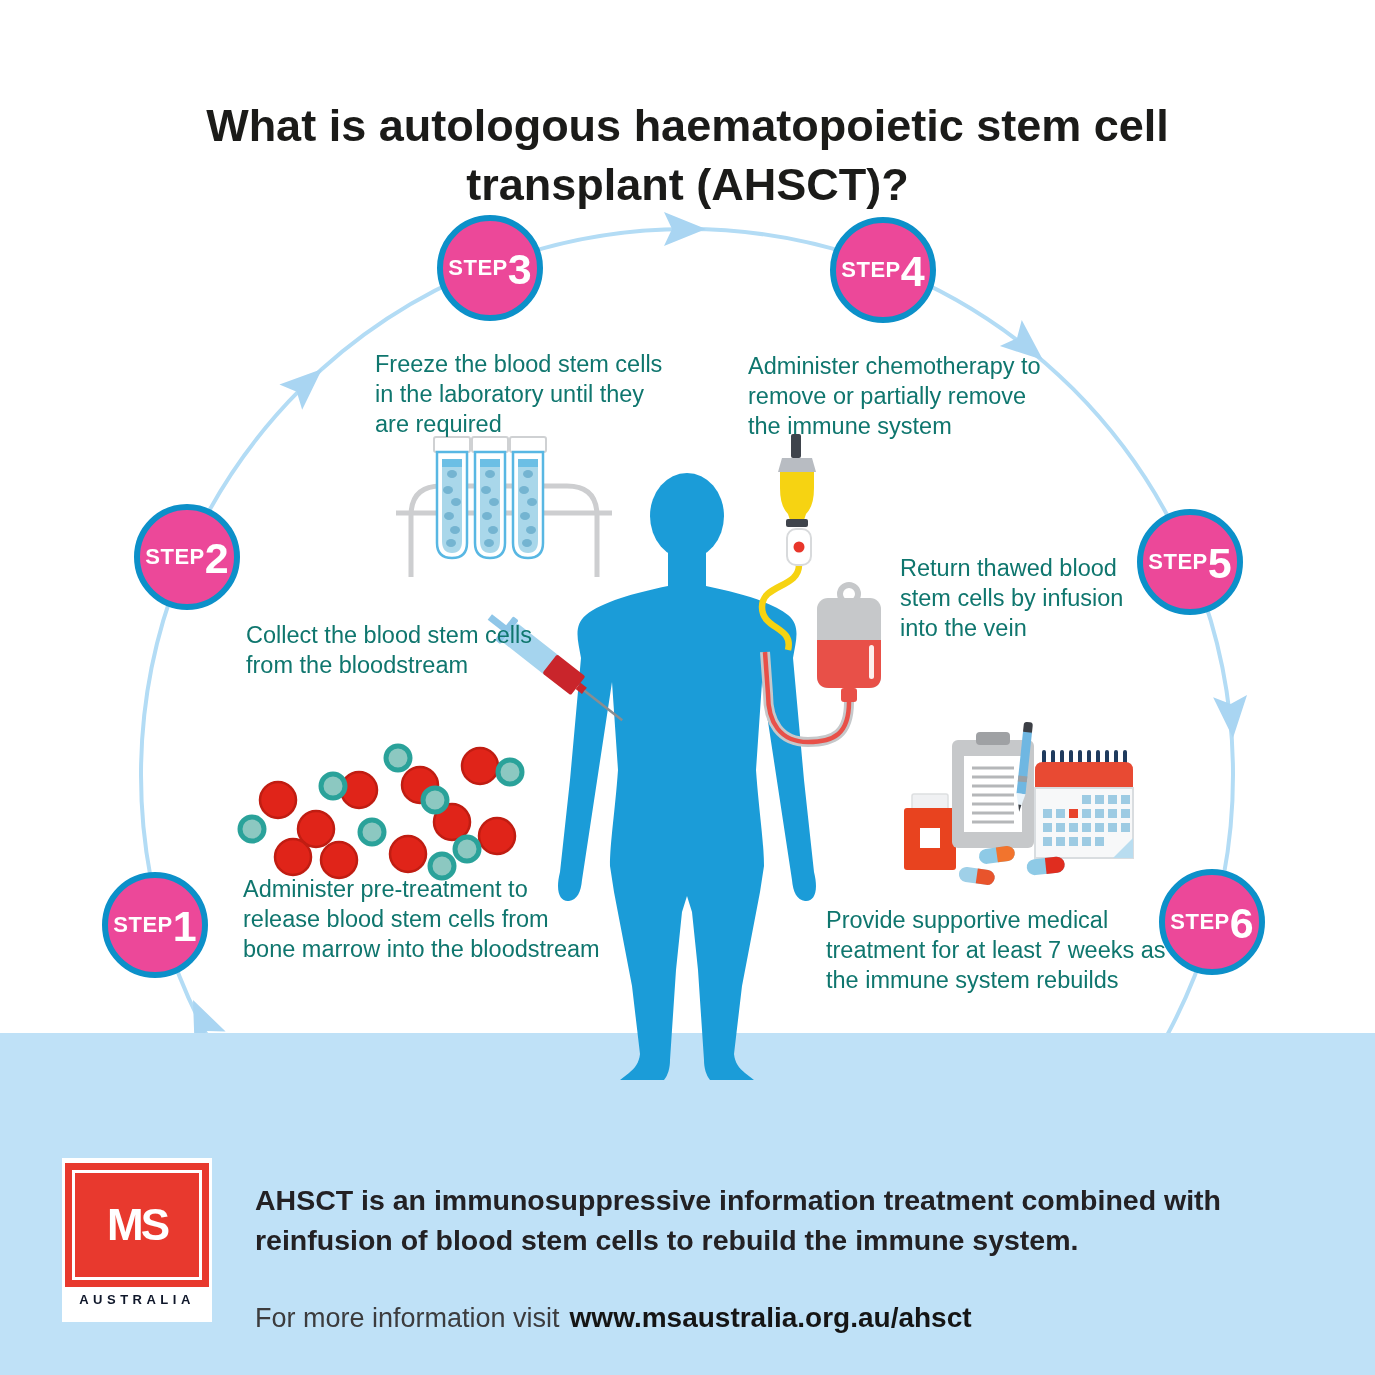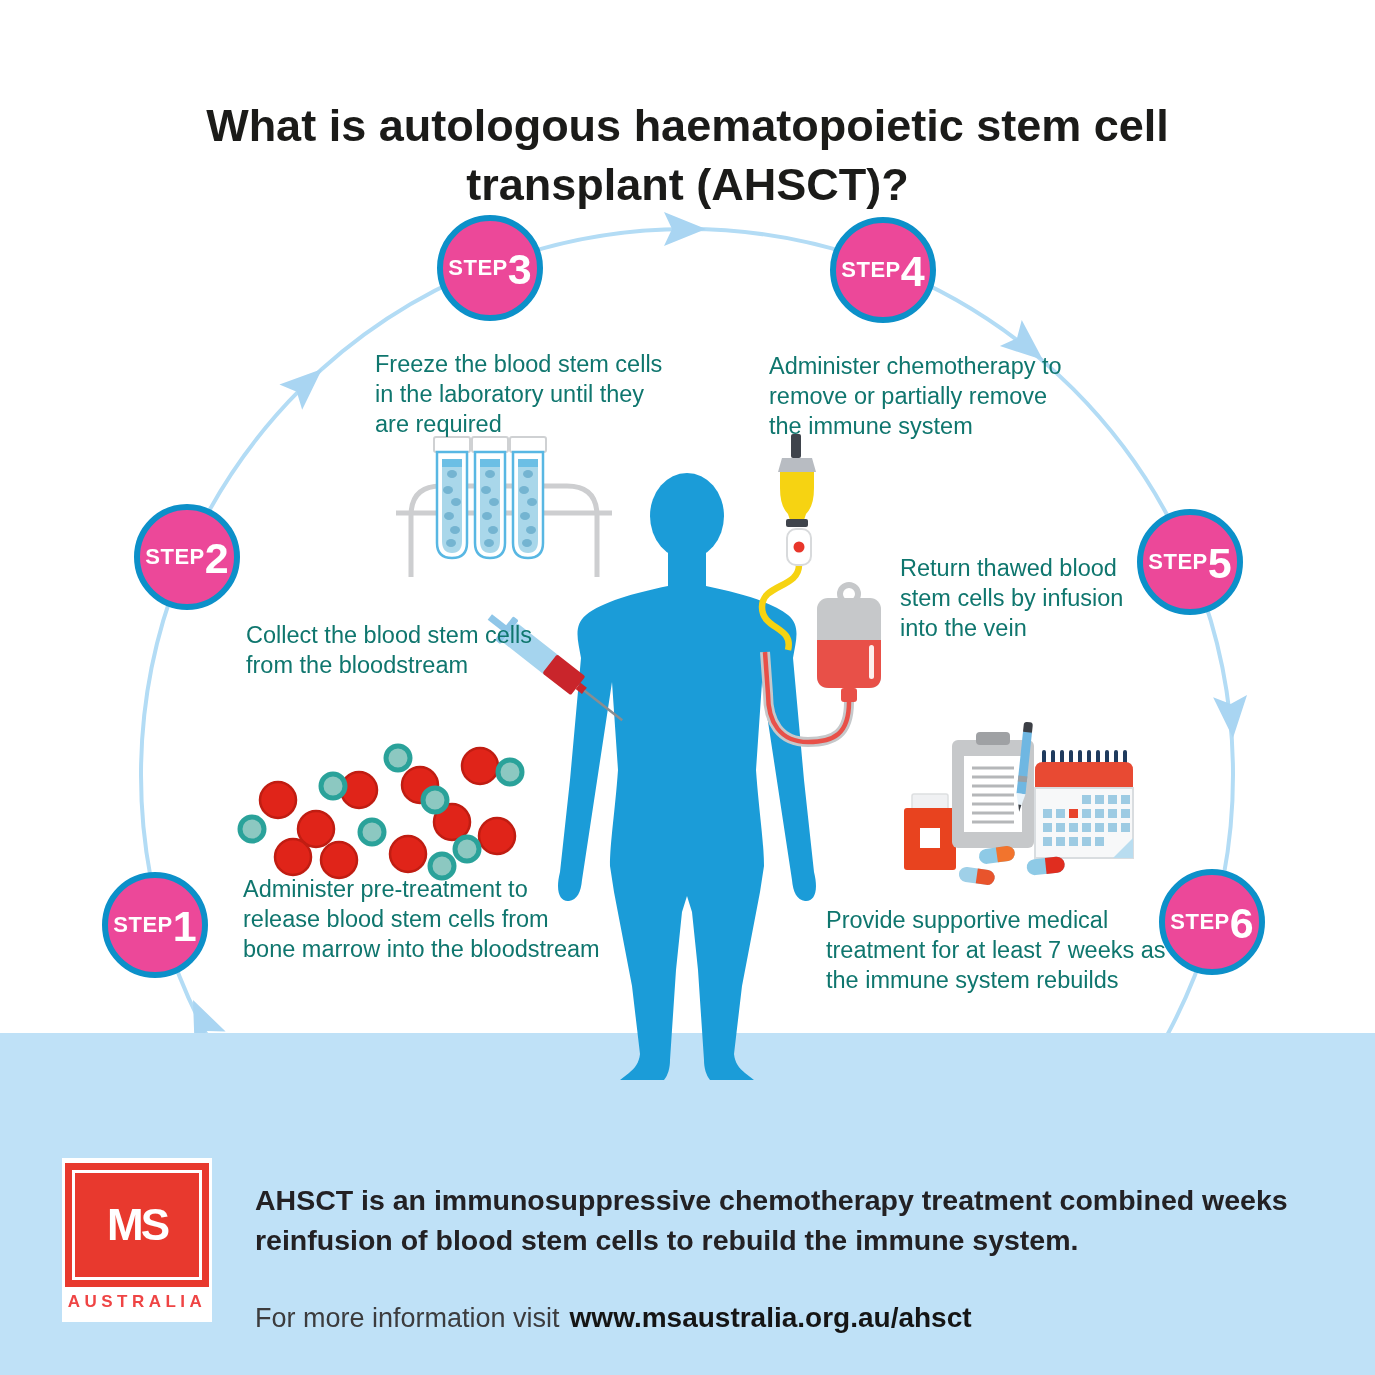--- a/index.html
+++ b/index.html
@@ -301,7 +301,7 @@
 <div class="desc" style="left:243px;top:874px;width:360px;">Administer pre-treatment to release blood stem cells from bone marrow into the bloodstream</div>
 <div class="desc" style="left:246px;top:620px;width:305px;">Collect the blood stem cells from the bloodstream</div>
 <div class="desc" style="left:375px;top:349px;width:300px;">Freeze the blood stem cells in the laboratory until they are required</div>
-<div class="desc" style="left:748px;top:351px;width:295px;margin-left:21px;">Administer chemotherapy to remove or partially remove the immune system</div>
+<div class="desc" style="left:748px;top:351px;width:295px;">Administer chemotherapy to remove or partially remove the immune system</div>
 <div class="desc" style="left:900px;top:553px;width:240px;">Return thawed blood stem cells by infusion into the vein</div>
 <div class="desc" style="left:826px;top:905px;width:340px;">Provide supportive medical treatment for at least 7 weeks as the immune system rebuilds</div>
 

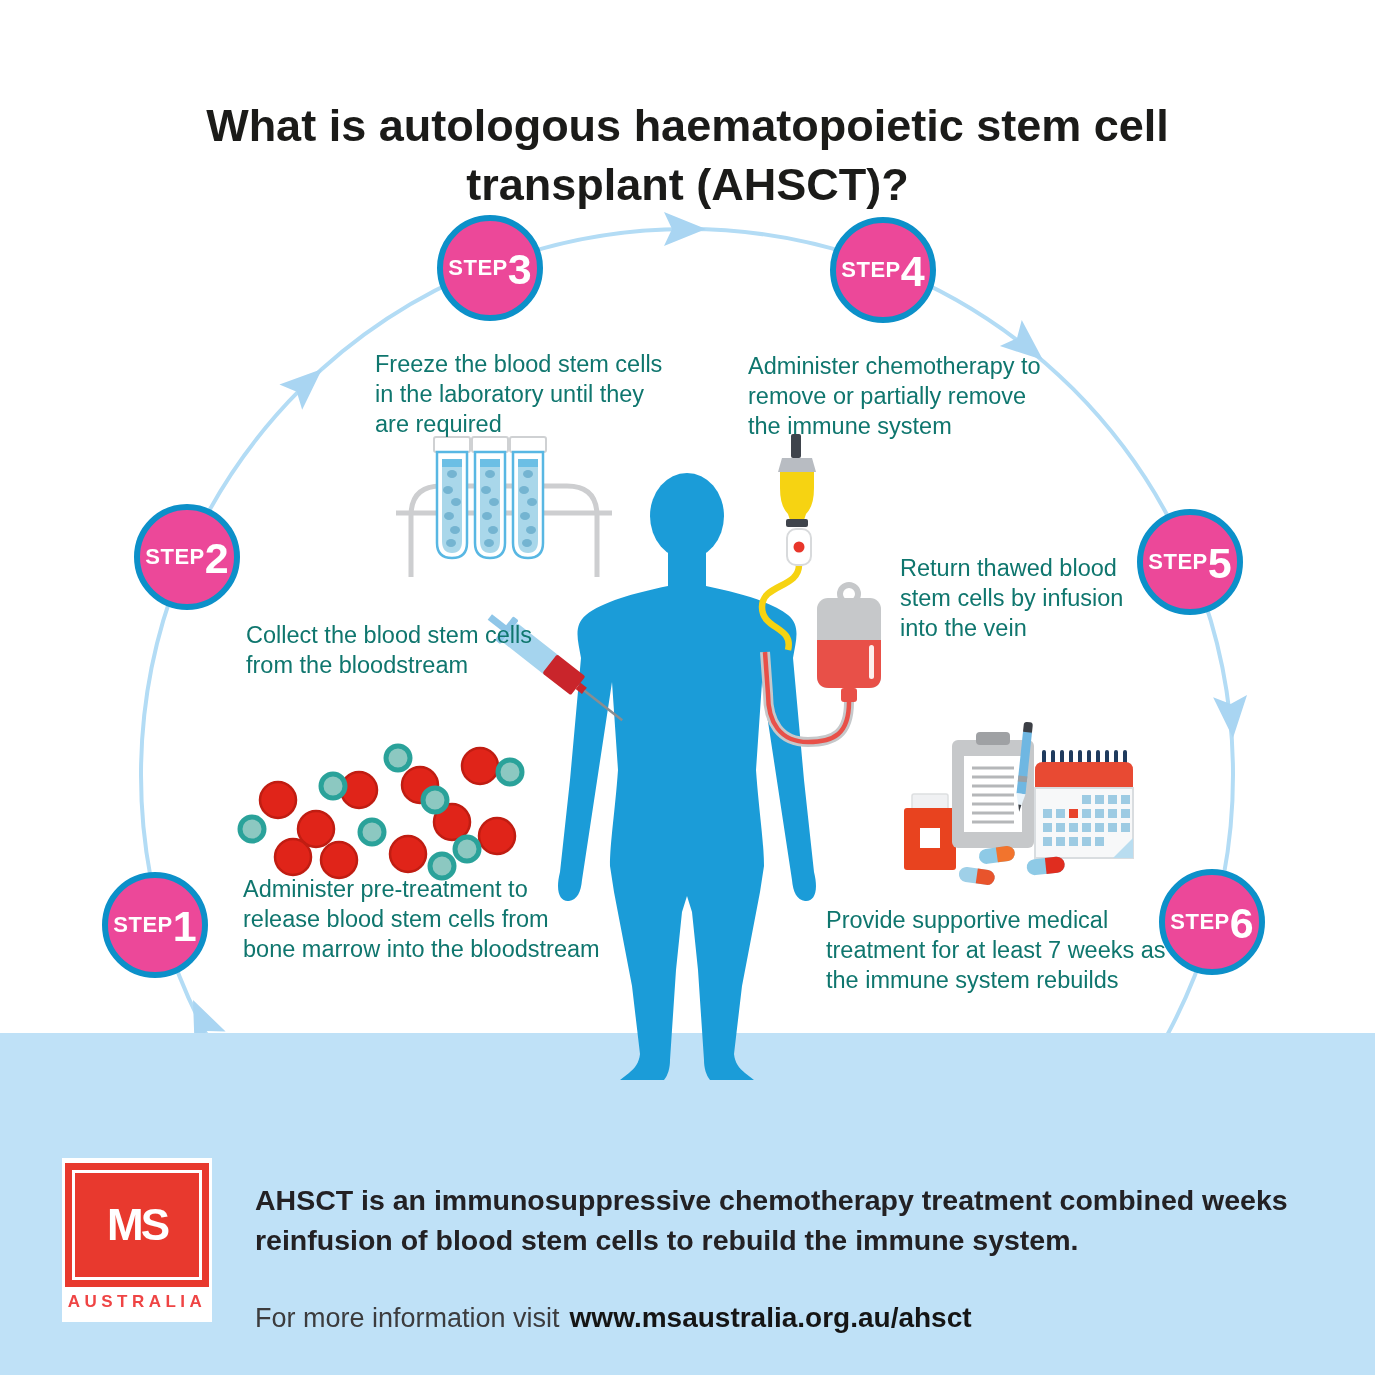--- a/index.html
+++ b/index.html
@@ -313,7 +313,7 @@
   <div class="logo-country">AUSTRALIA</div>
 </div>
 
-<div class="summary">AHSCT is an immunosuppressive chemotherapy treatment combined weeks reinfusion of blood stem cells to rebuild the immune system.</div>
+<div class="summary">AHSCT is an immunosuppressive information treatment combined with reinfusion of blood stem cells to rebuild the immune system.</div>
 <div class="moreinfo">
   <span>For more information visit</span><span class="url">www.msaustralia.org.au/ahsct</span>
 </div>

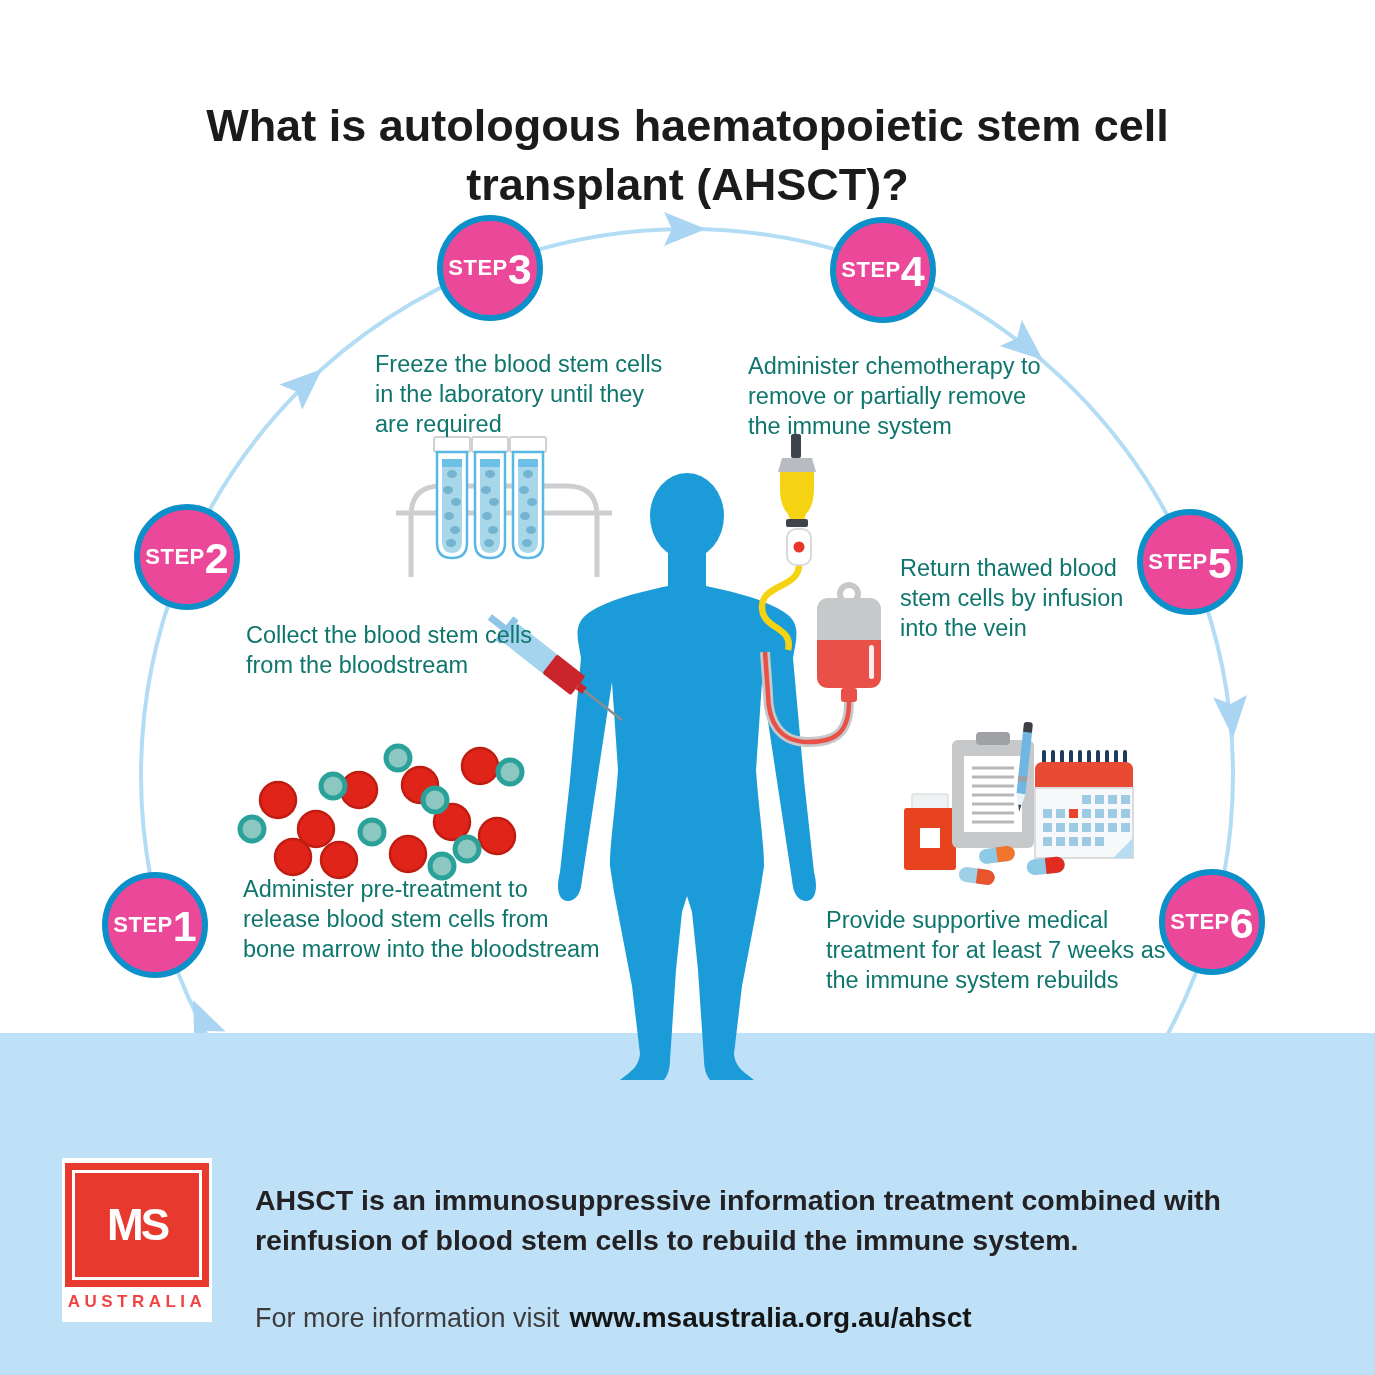--- a/index.html
+++ b/index.html
@@ -21,7 +21,7 @@
   .logo-red .inner{position:absolute;left:7px;top:7px;right:7px;bottom:7px;border:3px solid #fff;}
   .logo-ms{color:#fff;font-size:44px;font-weight:bold;letter-spacing:-3px;position:relative;}
   .logo-country{position:absolute;left:0;top:134px;width:150px;text-align:center;
-            font-size:17px;font-weight:bold;letter-spacing:4.5px;color:#ef4444;}
+            font-size:13px;font-weight:bold;letter-spacing:4.5px;color:#0f172a;}
   .summary{position:absolute;left:255px;top:1180px;width:1040px;font-size:28.5px;
            font-weight:bold;color:#232124;line-height:1.42;}
   .moreinfo{position:absolute;left:255px;top:1286px;font-size:27px;color:#3c3c3e;margin-top:16px;}

